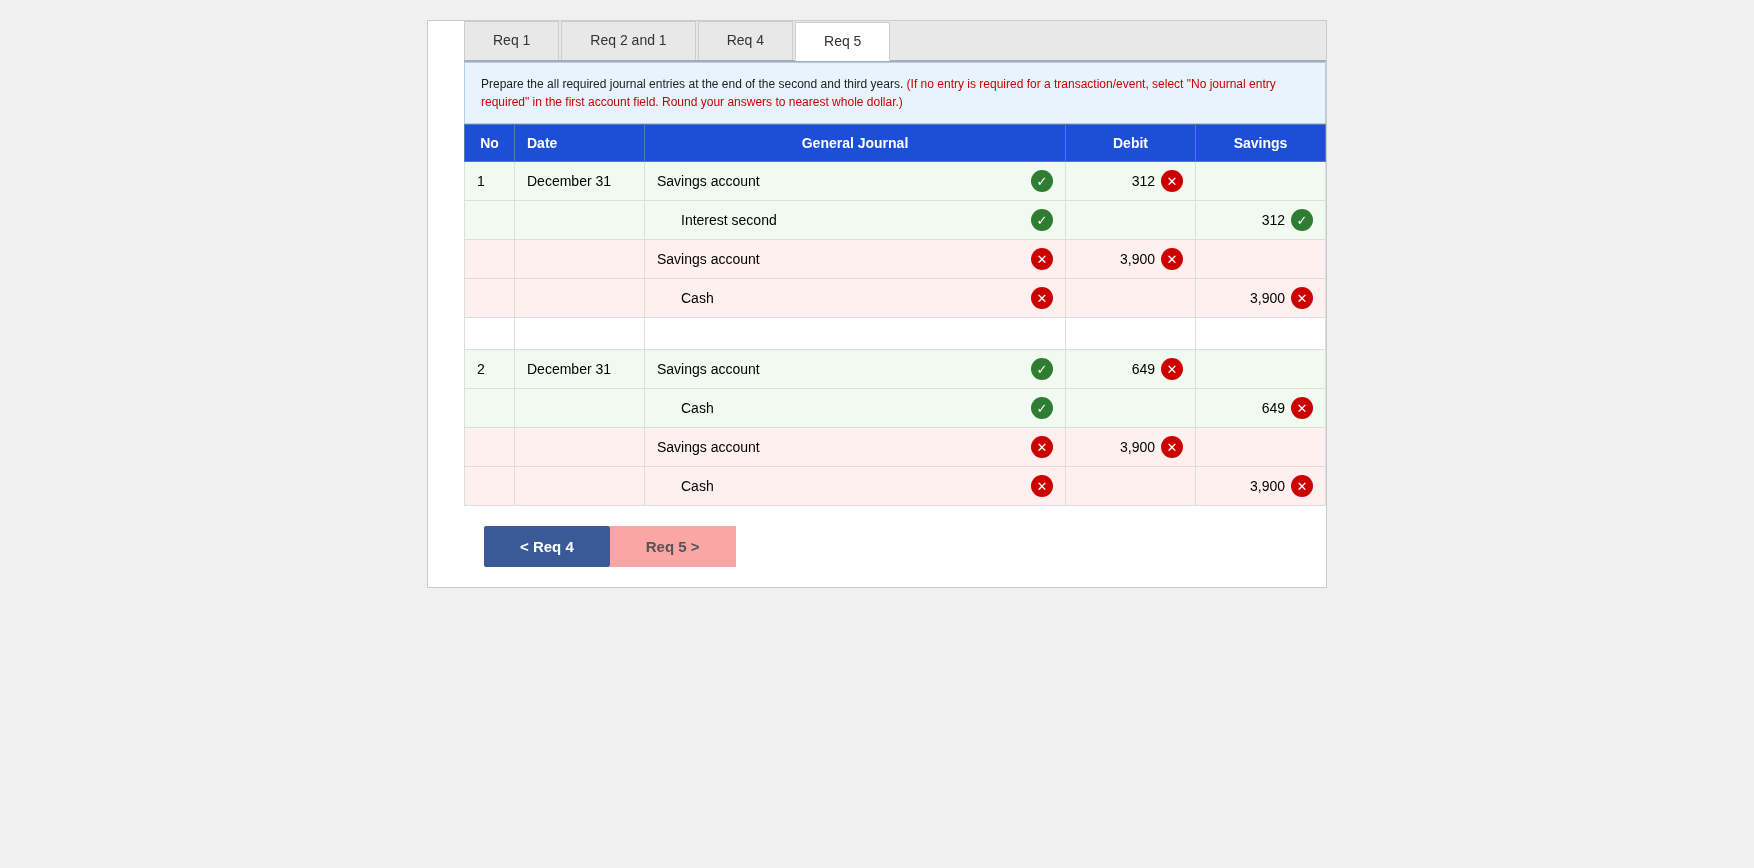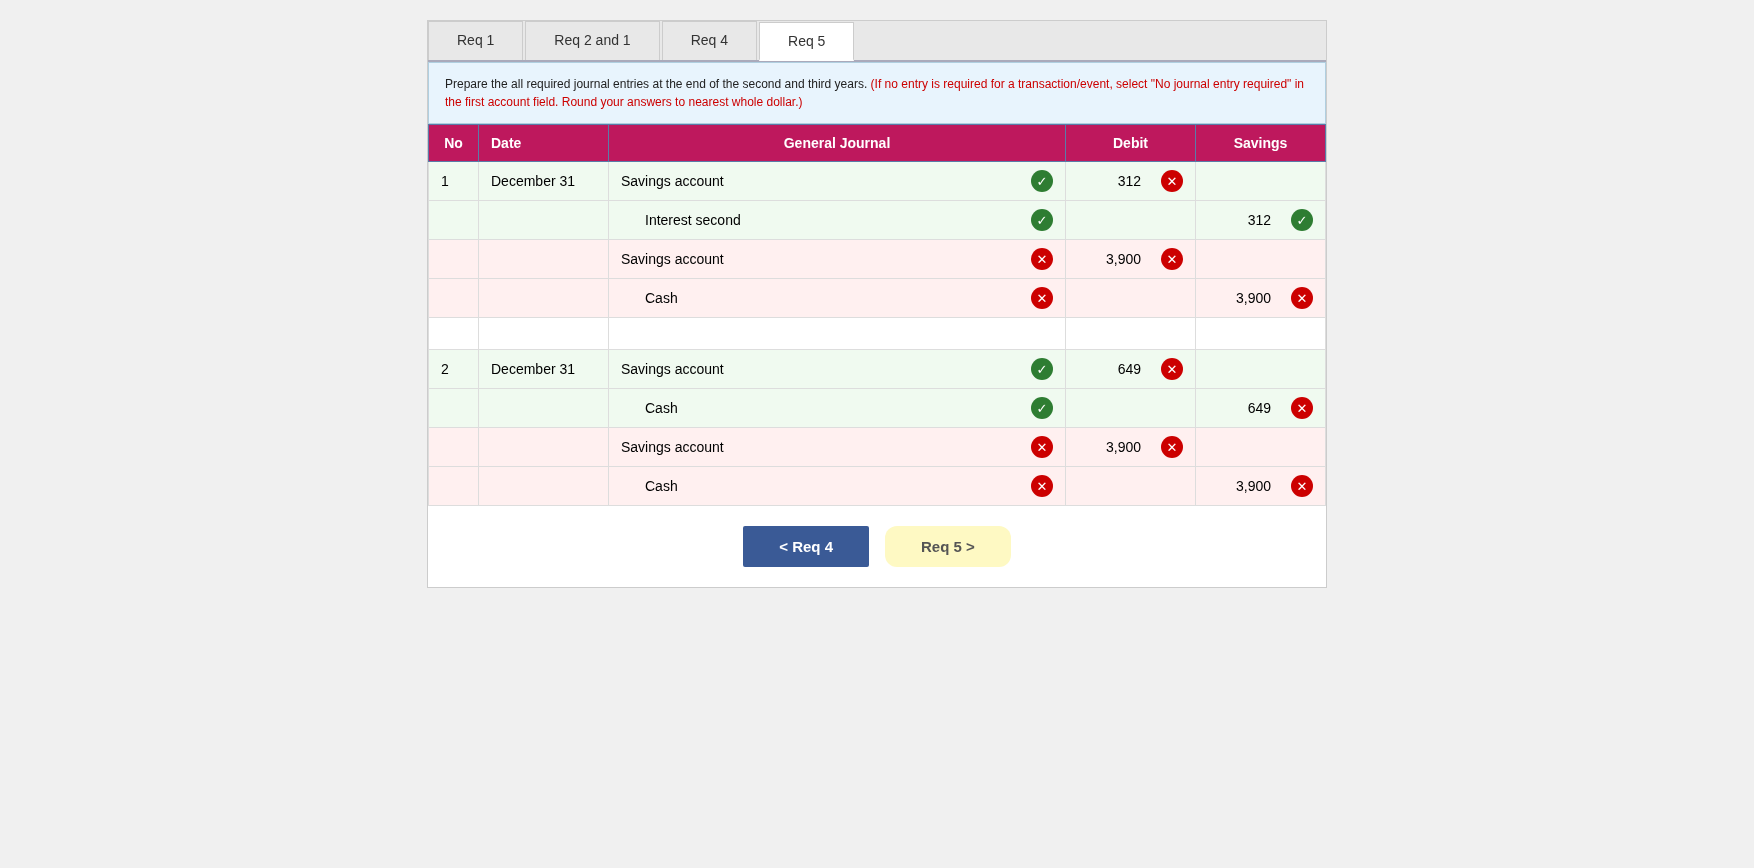--- a/index.html
+++ b/index.html
@@ -16,6 +16,7 @@
       background: white;
       width: 900px;
       border: 1px solid #ccc;
+      padding-left: 36px;
     }
     
     .tabs {

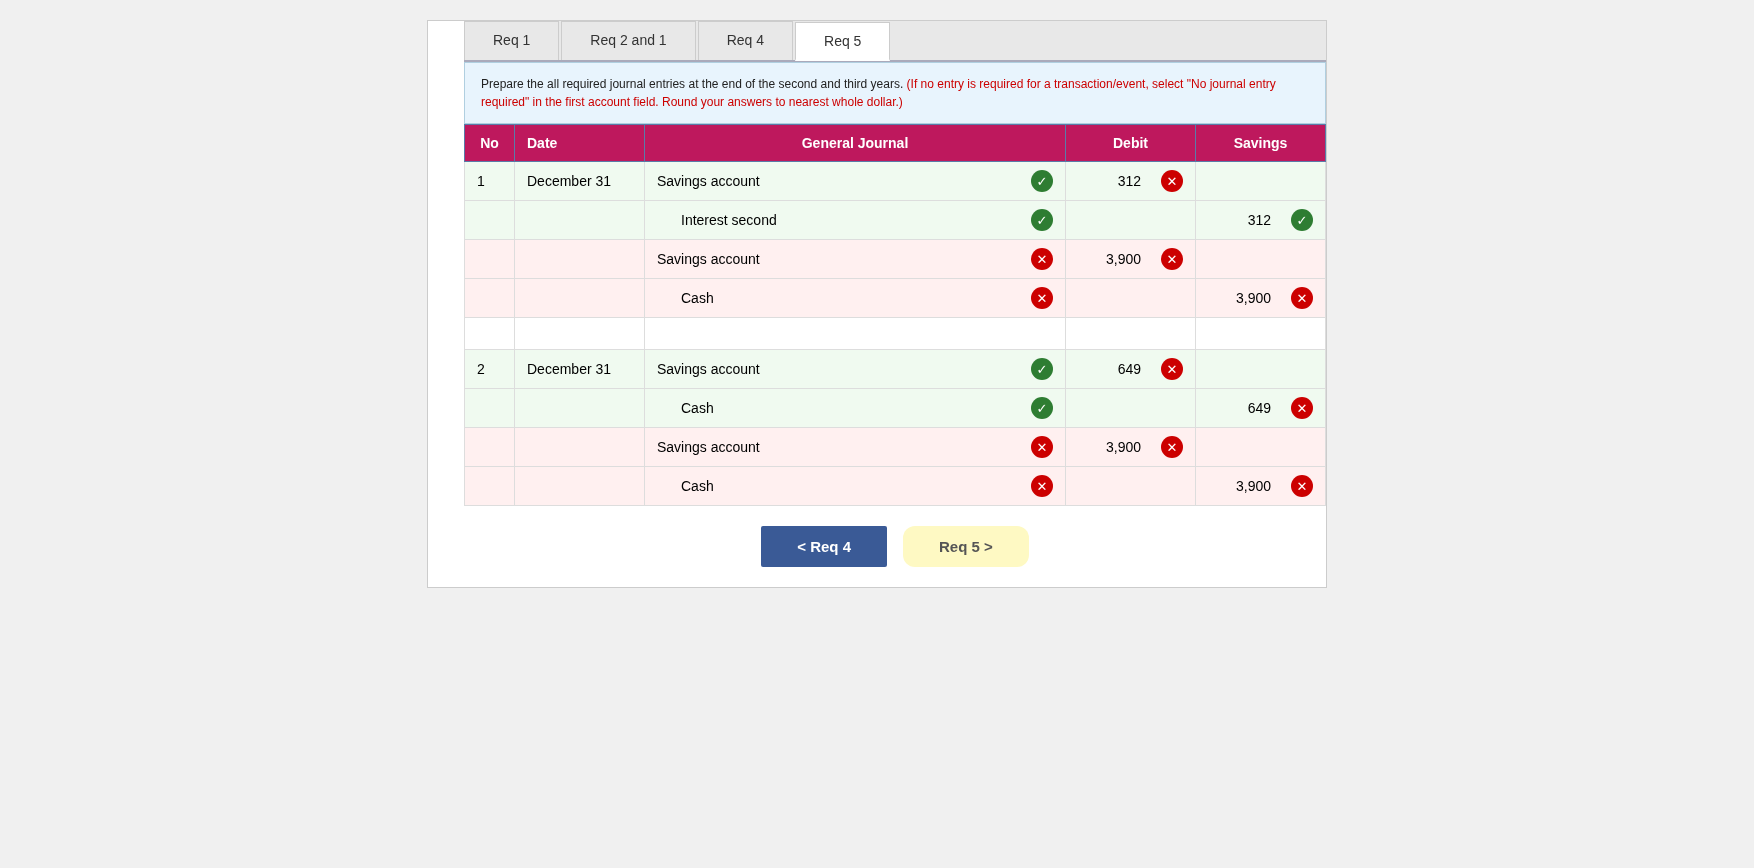--- a/index.html
+++ b/index.html
@@ -64,7 +64,7 @@
       border-collapse: collapse;
     }
     thead tr {
-      background: #be185d;
+      background: #1d4ed8;
       color: white;
     }
     thead th {

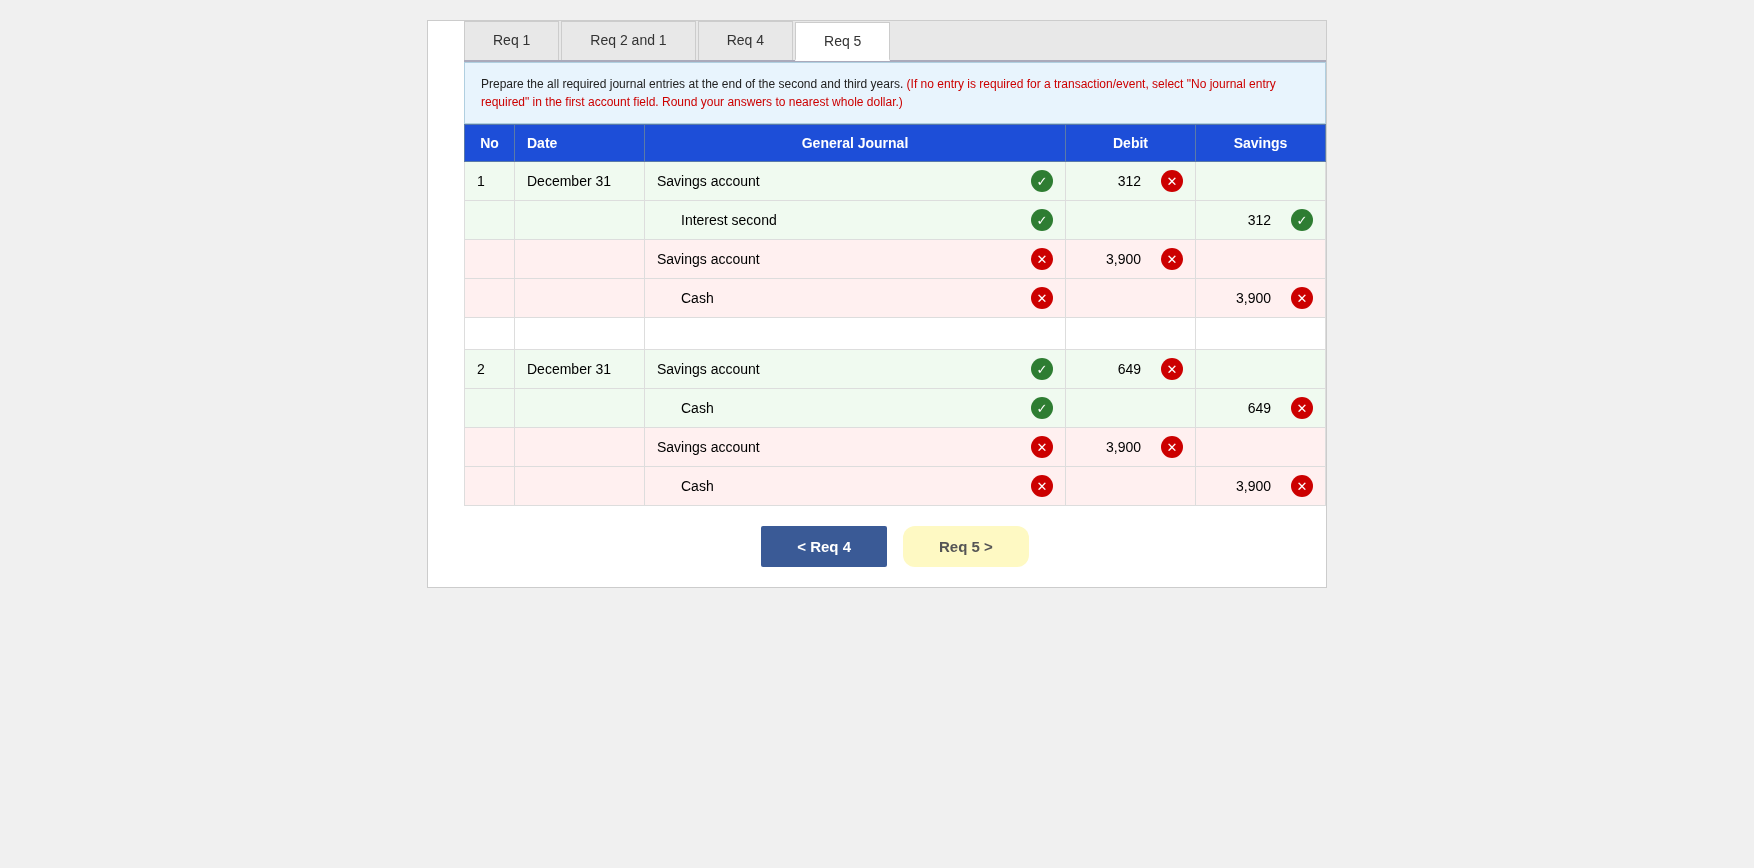--- a/index.html
+++ b/index.html
@@ -138,7 +138,7 @@
       display: flex;
       align-items: center;
       justify-content: flex-end;
-      gap: 20px;
+      gap: 6px;
     }
 
     

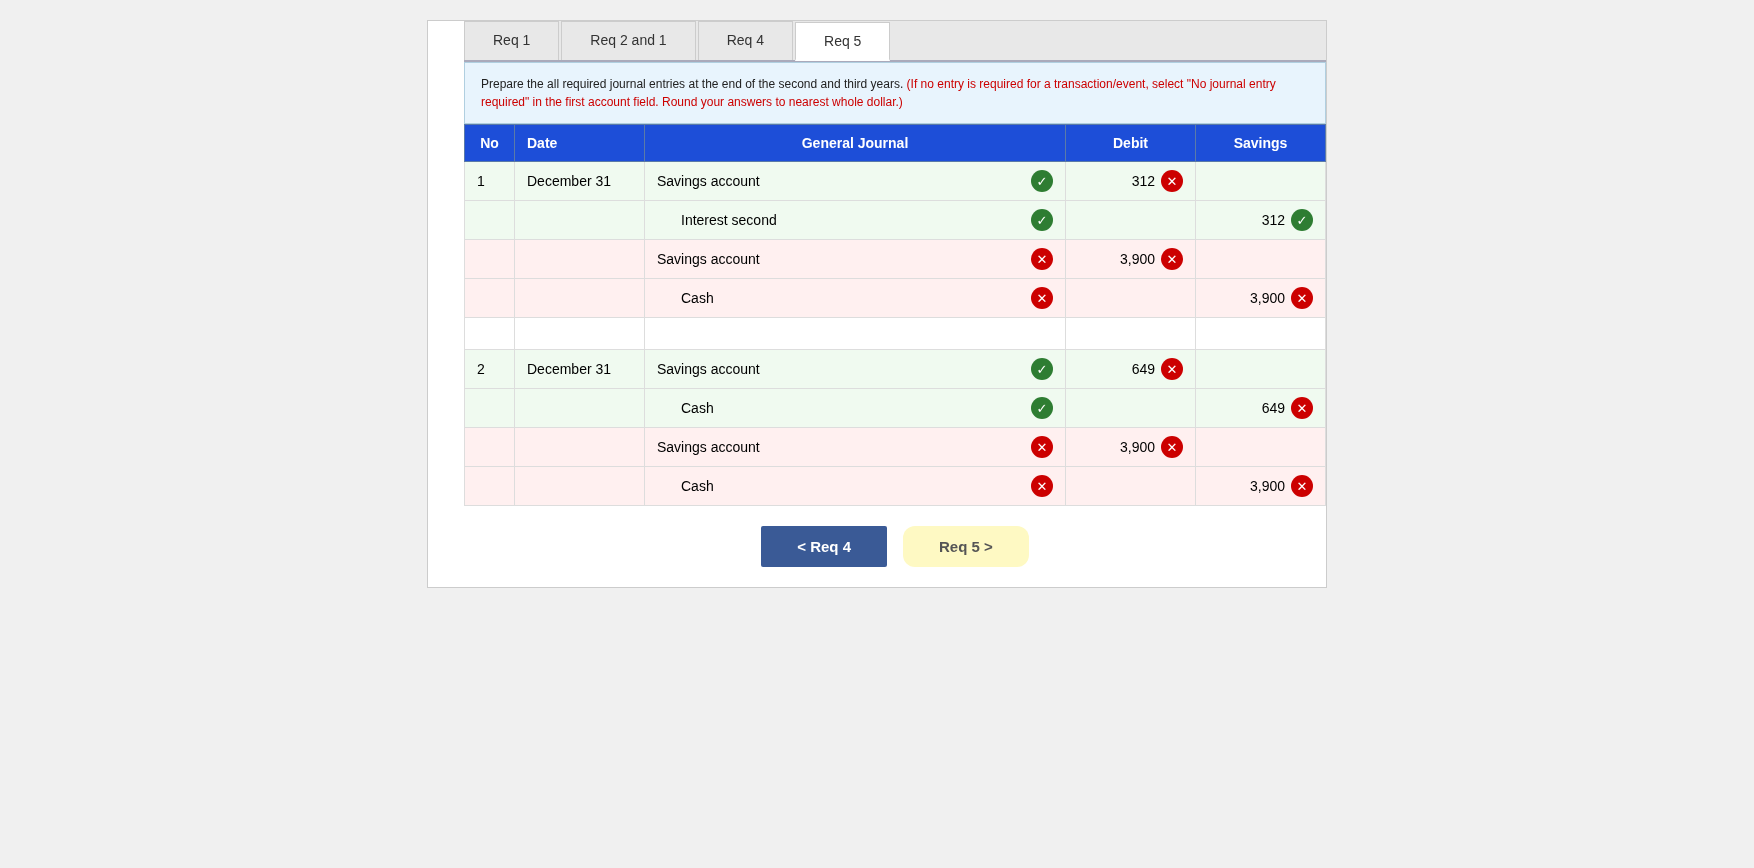--- a/index.html
+++ b/index.html
@@ -144,8 +144,7 @@
     
     .nav-buttons {
       display: flex;
-      justify-content: center;
-      gap: 16px;
+      gap: 0;
       padding: 20px;
     }
     .btn-prev {

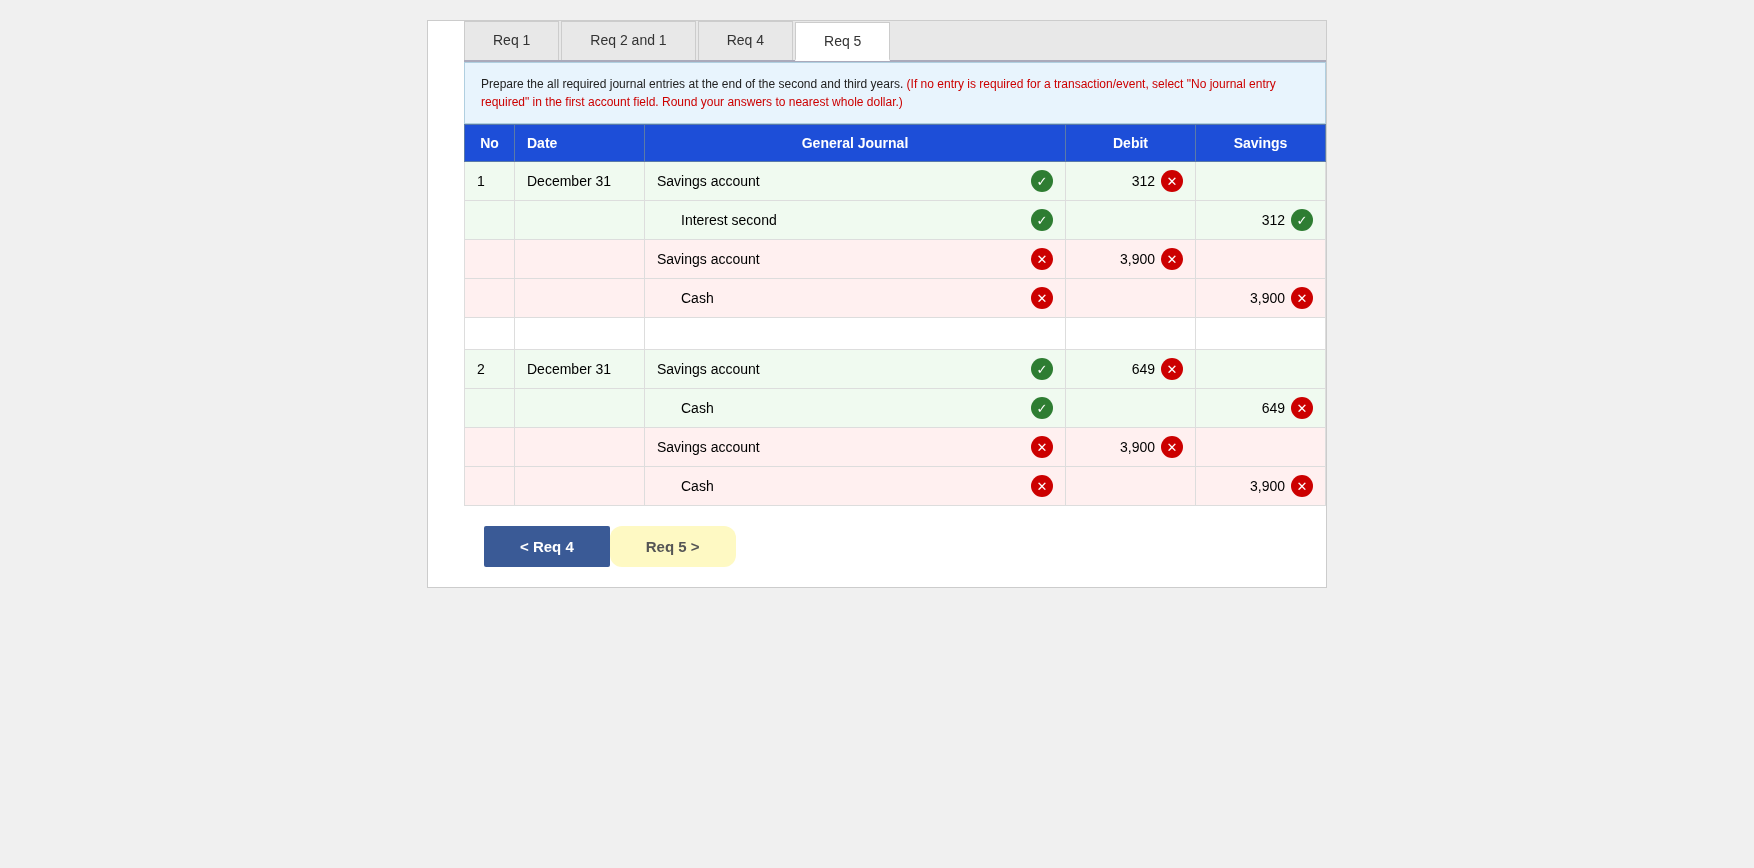--- a/index.html
+++ b/index.html
@@ -158,14 +158,14 @@
       border-radius: 2px;
     }
     .btn-next {
-      background: #fef9c3;
+      background: #fca5a5;
       color: #555;
       border: none;
       padding: 12px 36px;
       font-size: 15px;
       font-weight: bold;
       cursor: pointer;
-      border-radius: 12px;
+      border-radius: 0;
     }
   </style>
 </head>

